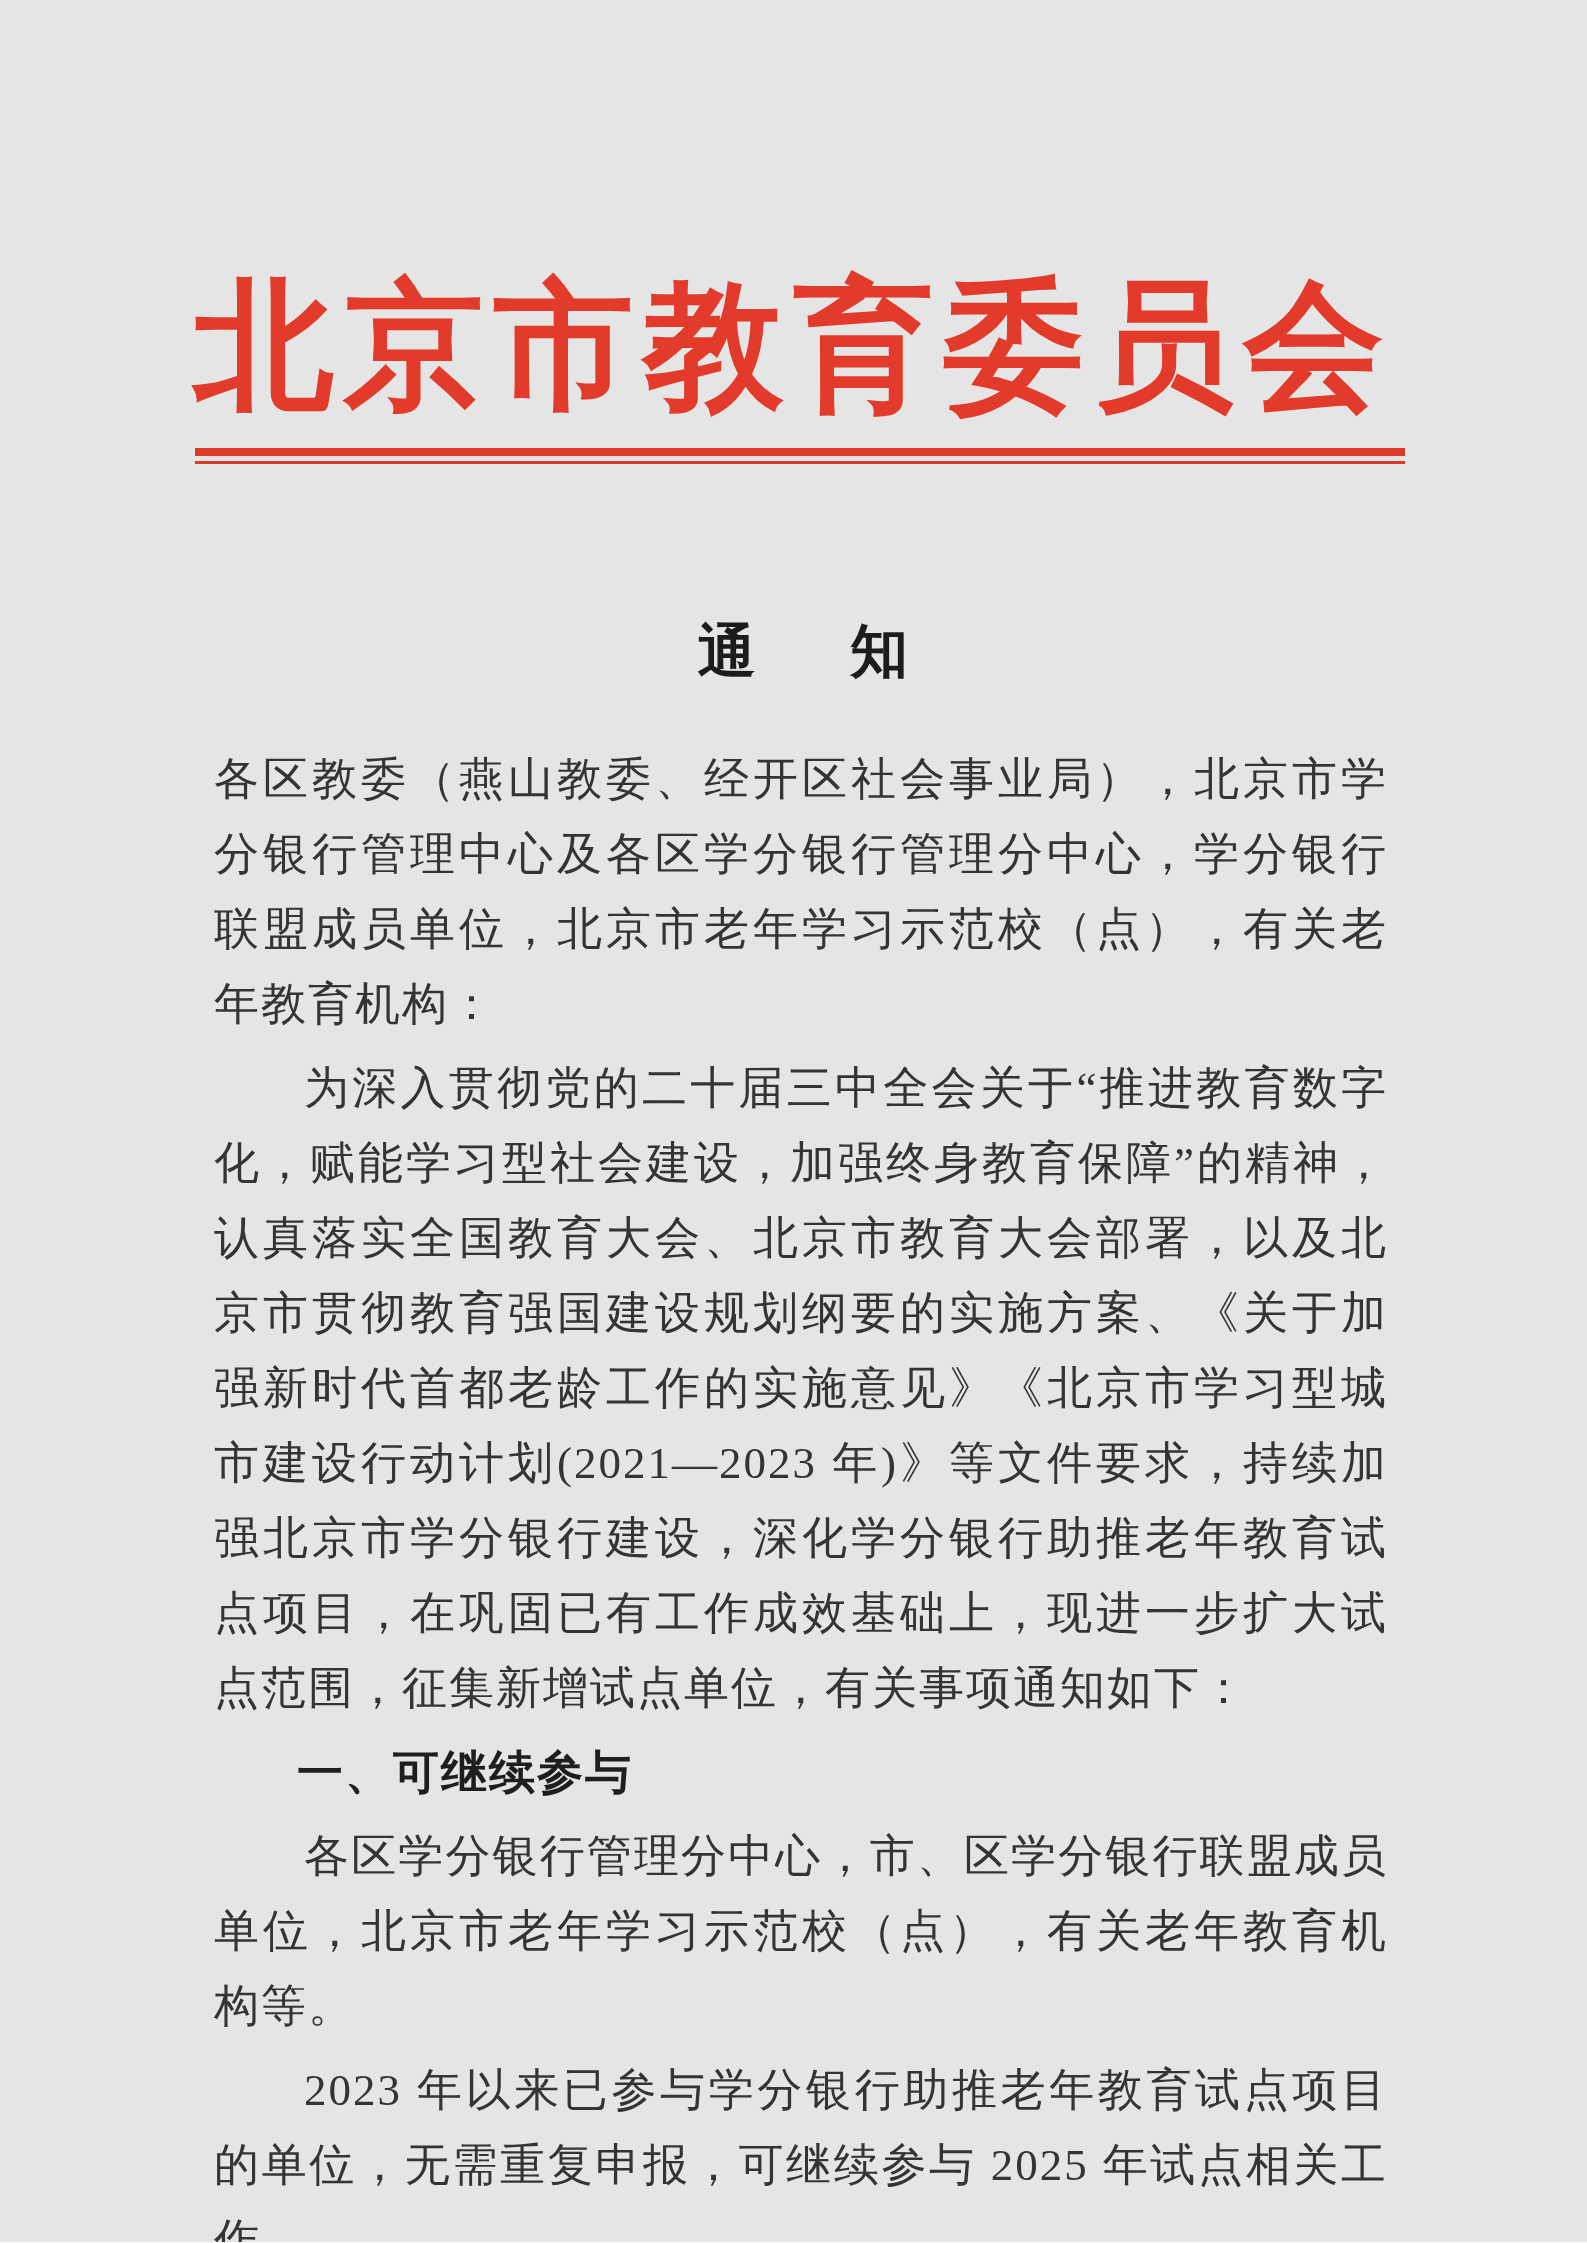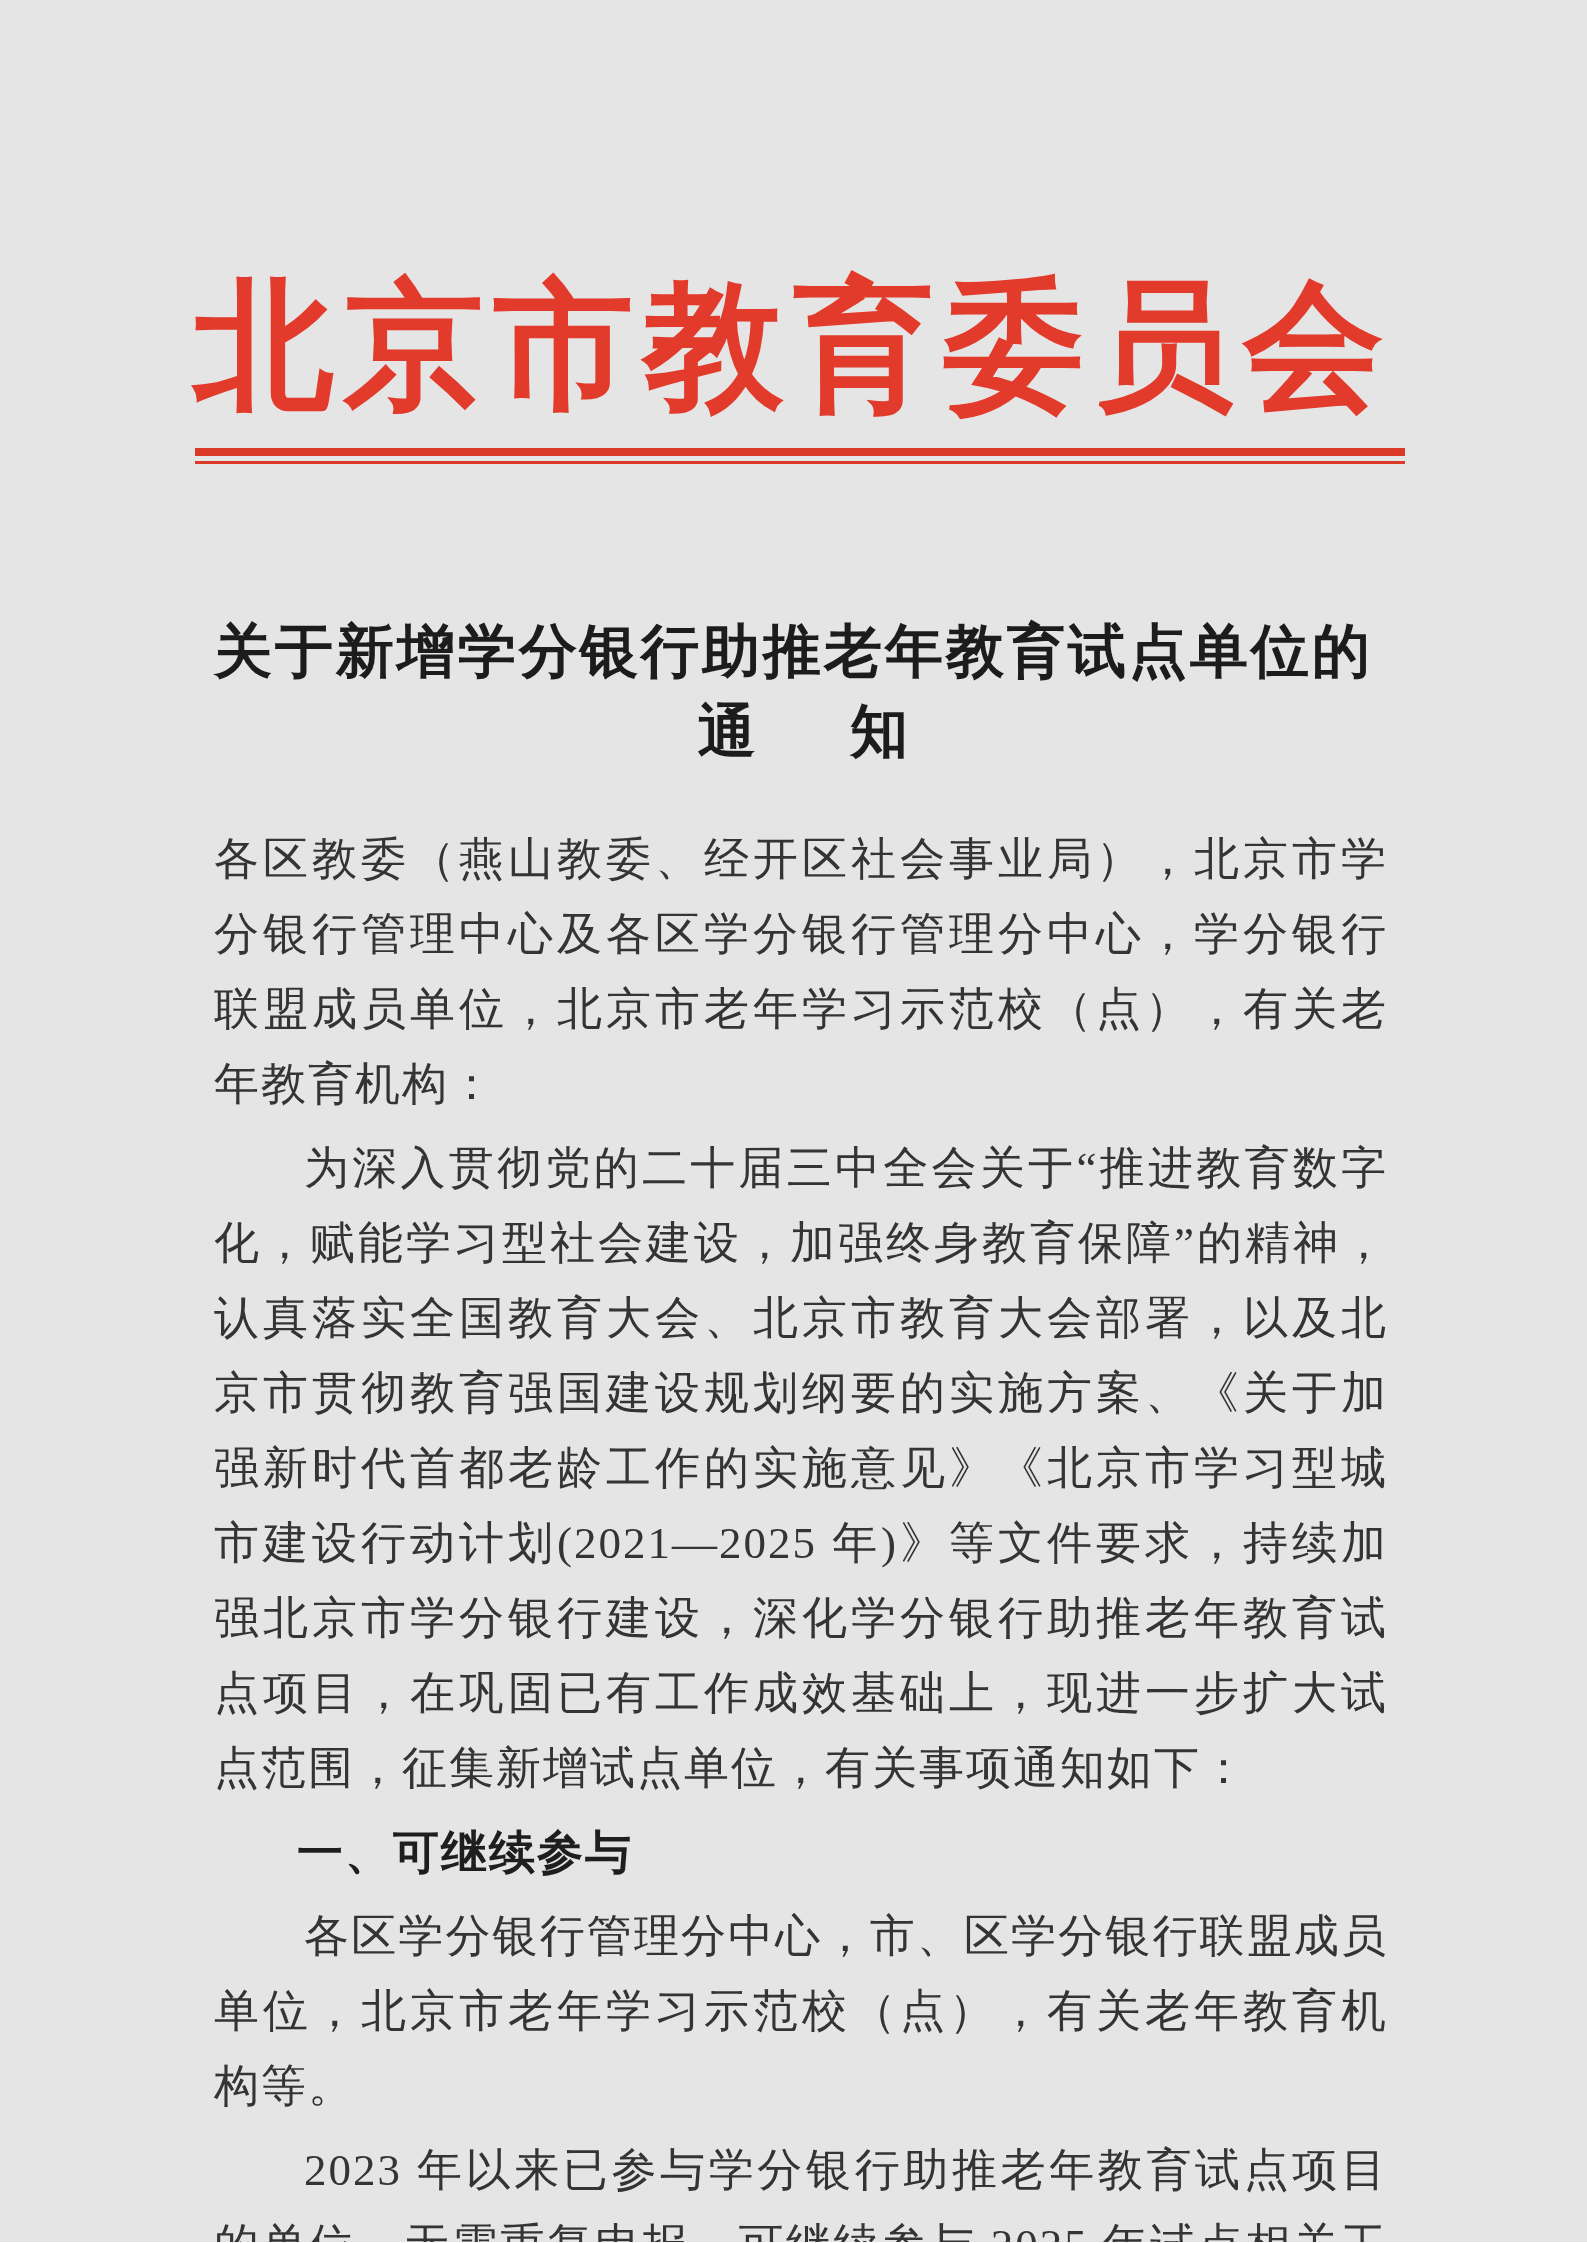--- a/index.html
+++ b/index.html
@@ -84,7 +84,6 @@
   </div>
 
   <div class="doc-title">
-    <div class="line1">关于新增学分银行助推老年教育试点单位的</div>
     <div class="line2">通 知</div>
   </div>
 

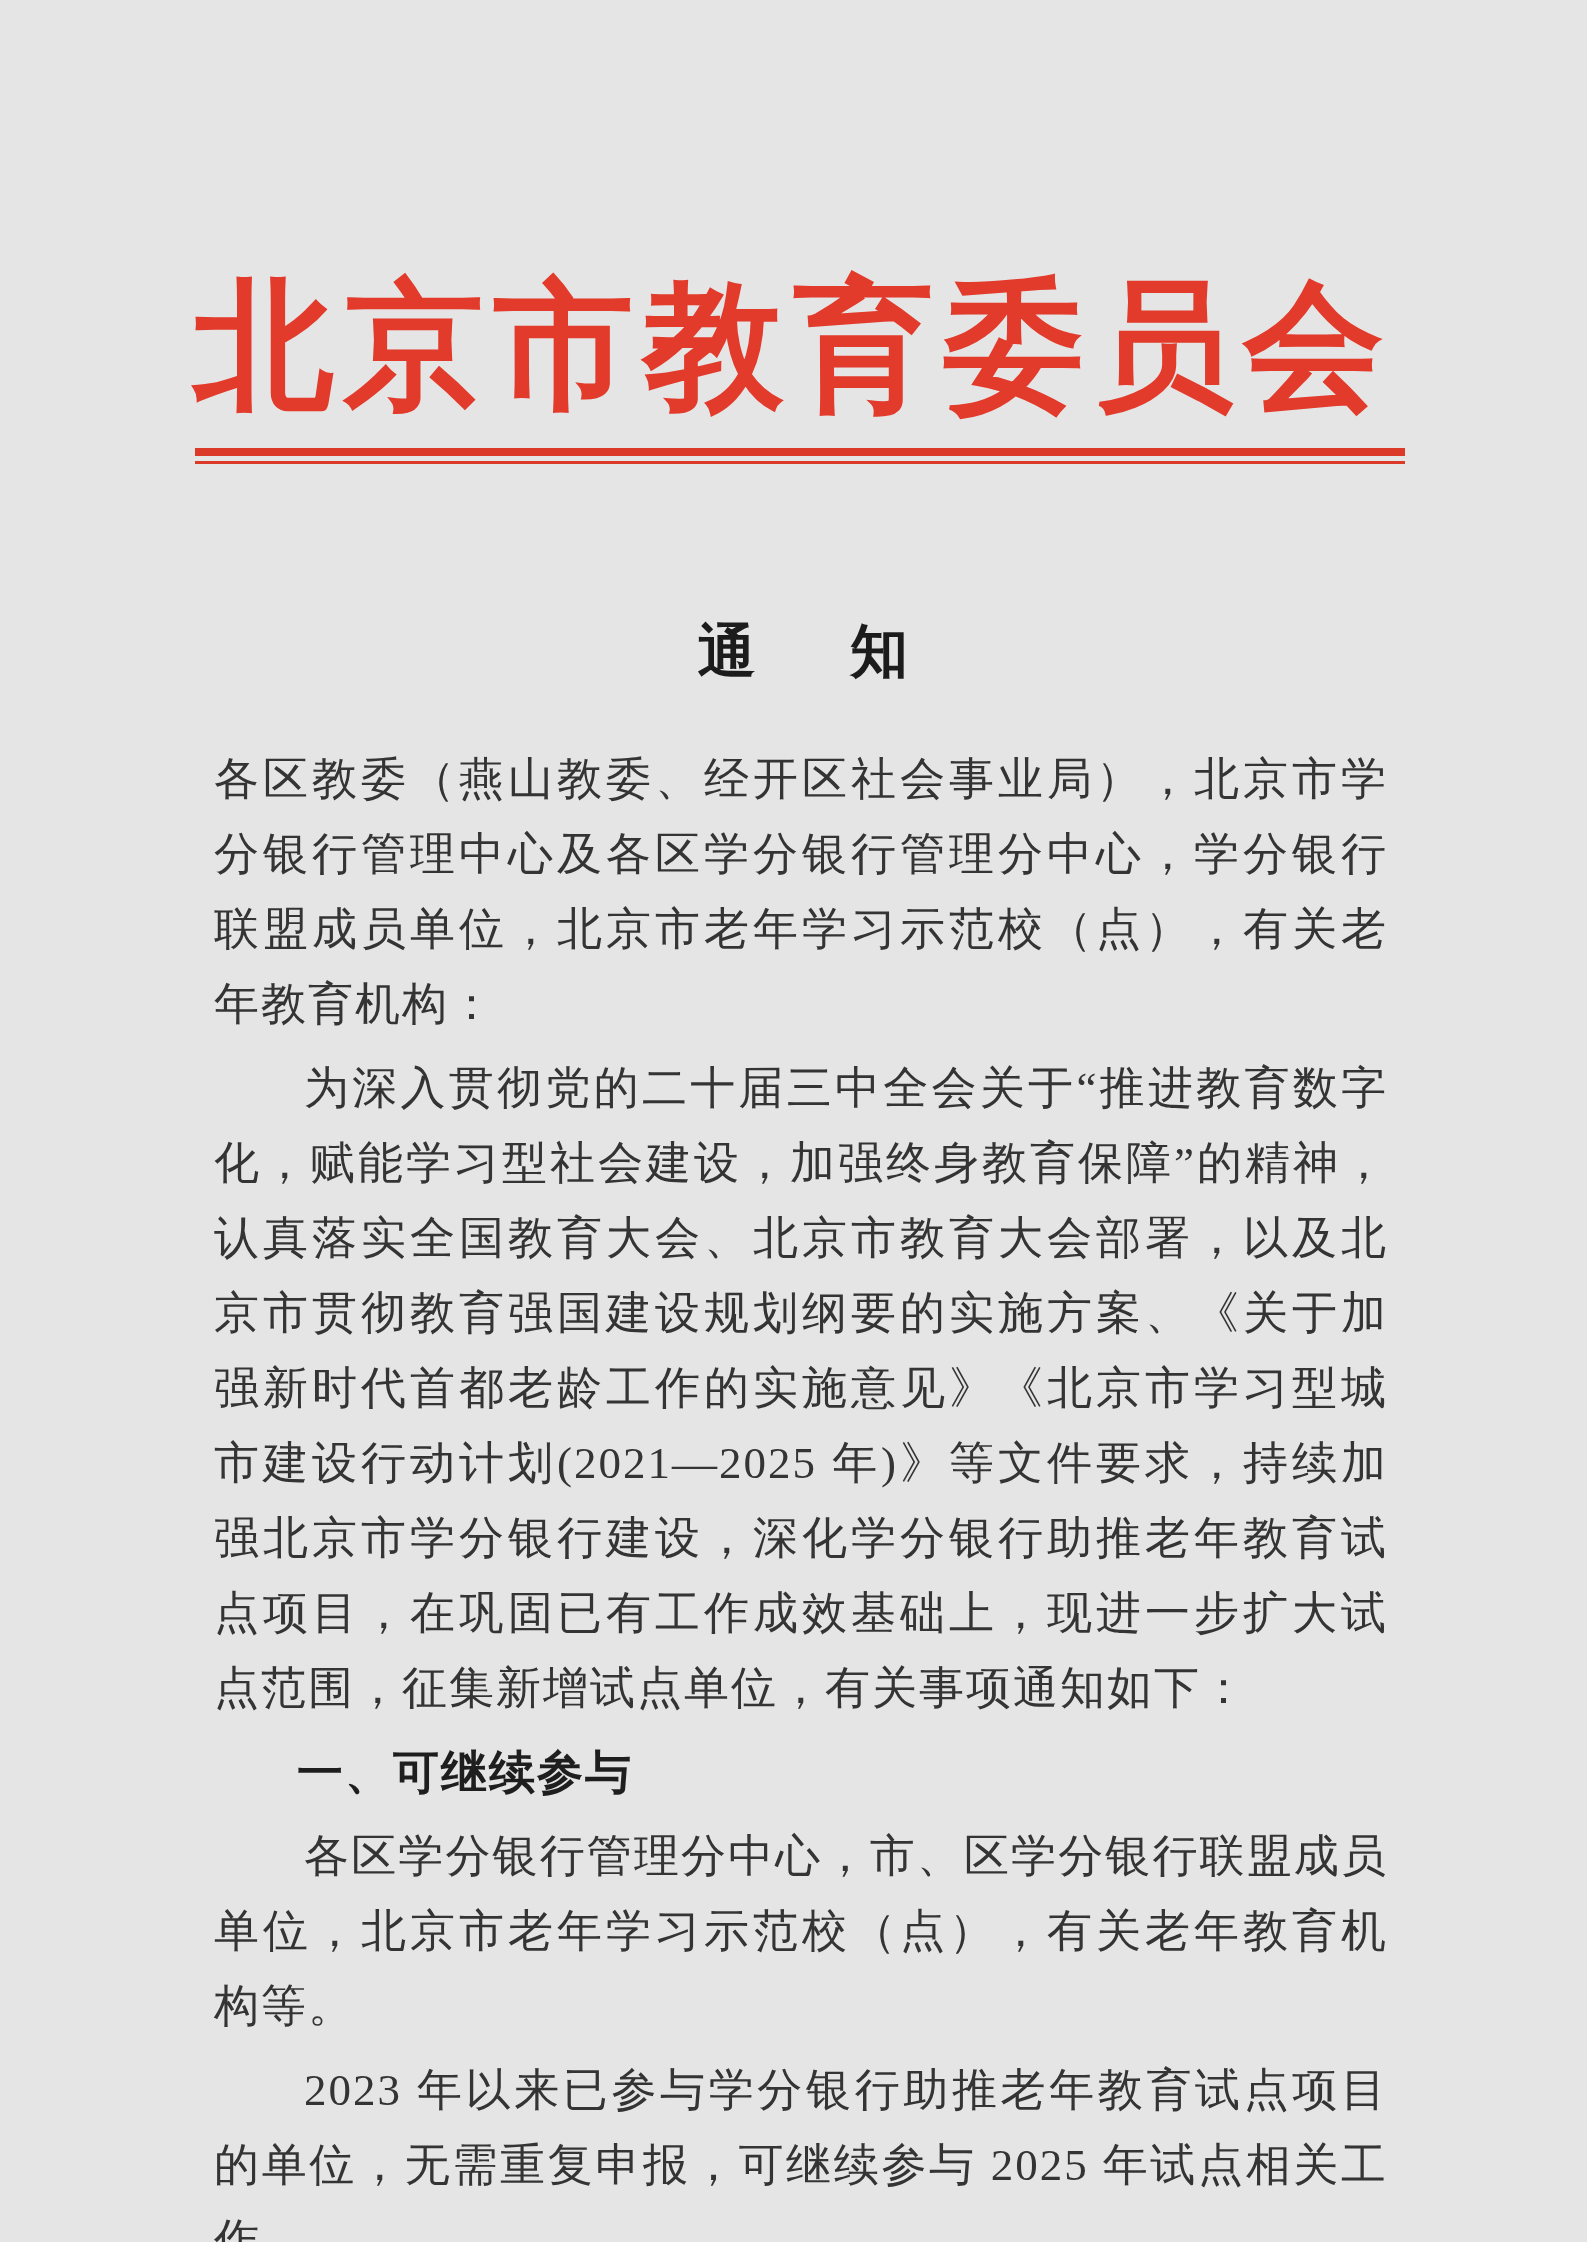--- a/index.html
+++ b/index.html
@@ -89,7 +89,7 @@
 
   <div class="body-text">
     <p>各区教委（燕山教委、经开区社会事业局），北京市学分银行管理中心及各区学分银行管理分中心，学分银行联盟成员单位，北京市老年学习示范校（点），有关老年教育机构：</p>
-    <p class="indent">为深入贯彻党的二十届三中全会关于“推进教育数字化，赋能学习型社会建设，加强终身教育保障”的精神，认真落实全国教育大会、北京市教育大会部署，以及北京市贯彻教育强国建设规划纲要的实施方案、《关于加强新时代首都老龄工作的实施意见》《北京市学习型城市建设行动计划(2021—2025 年)》等文件要求，持续加强北京市学分银行建设，深化学分银行助推老年教育试点项目，在巩固已有工作成效基础上，现进一步扩大试点范围，征集新增试点单位，有关事项通知如下：</p>
+    <p class="indent">为深入贯彻党的二十届三中全会关于“推进教育数字化，赋能学习型社会建设，加强终身教育保障”的精神，认真落实全国教育大会、北京市教育大会部署，以及北京市贯彻教育强国建设规划纲要的实施方案、《关于加强新时代首都老龄工作的实施意见》《北京市学习型城市建设行动计划(2021—2023 年)》等文件要求，持续加强北京市学分银行建设，深化学分银行助推老年教育试点项目，在巩固已有工作成效基础上，现进一步扩大试点范围，征集新增试点单位，有关事项通知如下：</p>
     <h2 class="section-heading">一、可继续参与</h2>
     <p class="indent">各区学分银行管理分中心，市、区学分银行联盟成员单位，北京市老年学习示范校（点），有关老年教育机构等。</p>
     <p class="indent">2023 年以来已参与学分银行助推老年教育试点项目的单位，无需重复申报，可继续参与 2025 年试点相关工作。</p>

